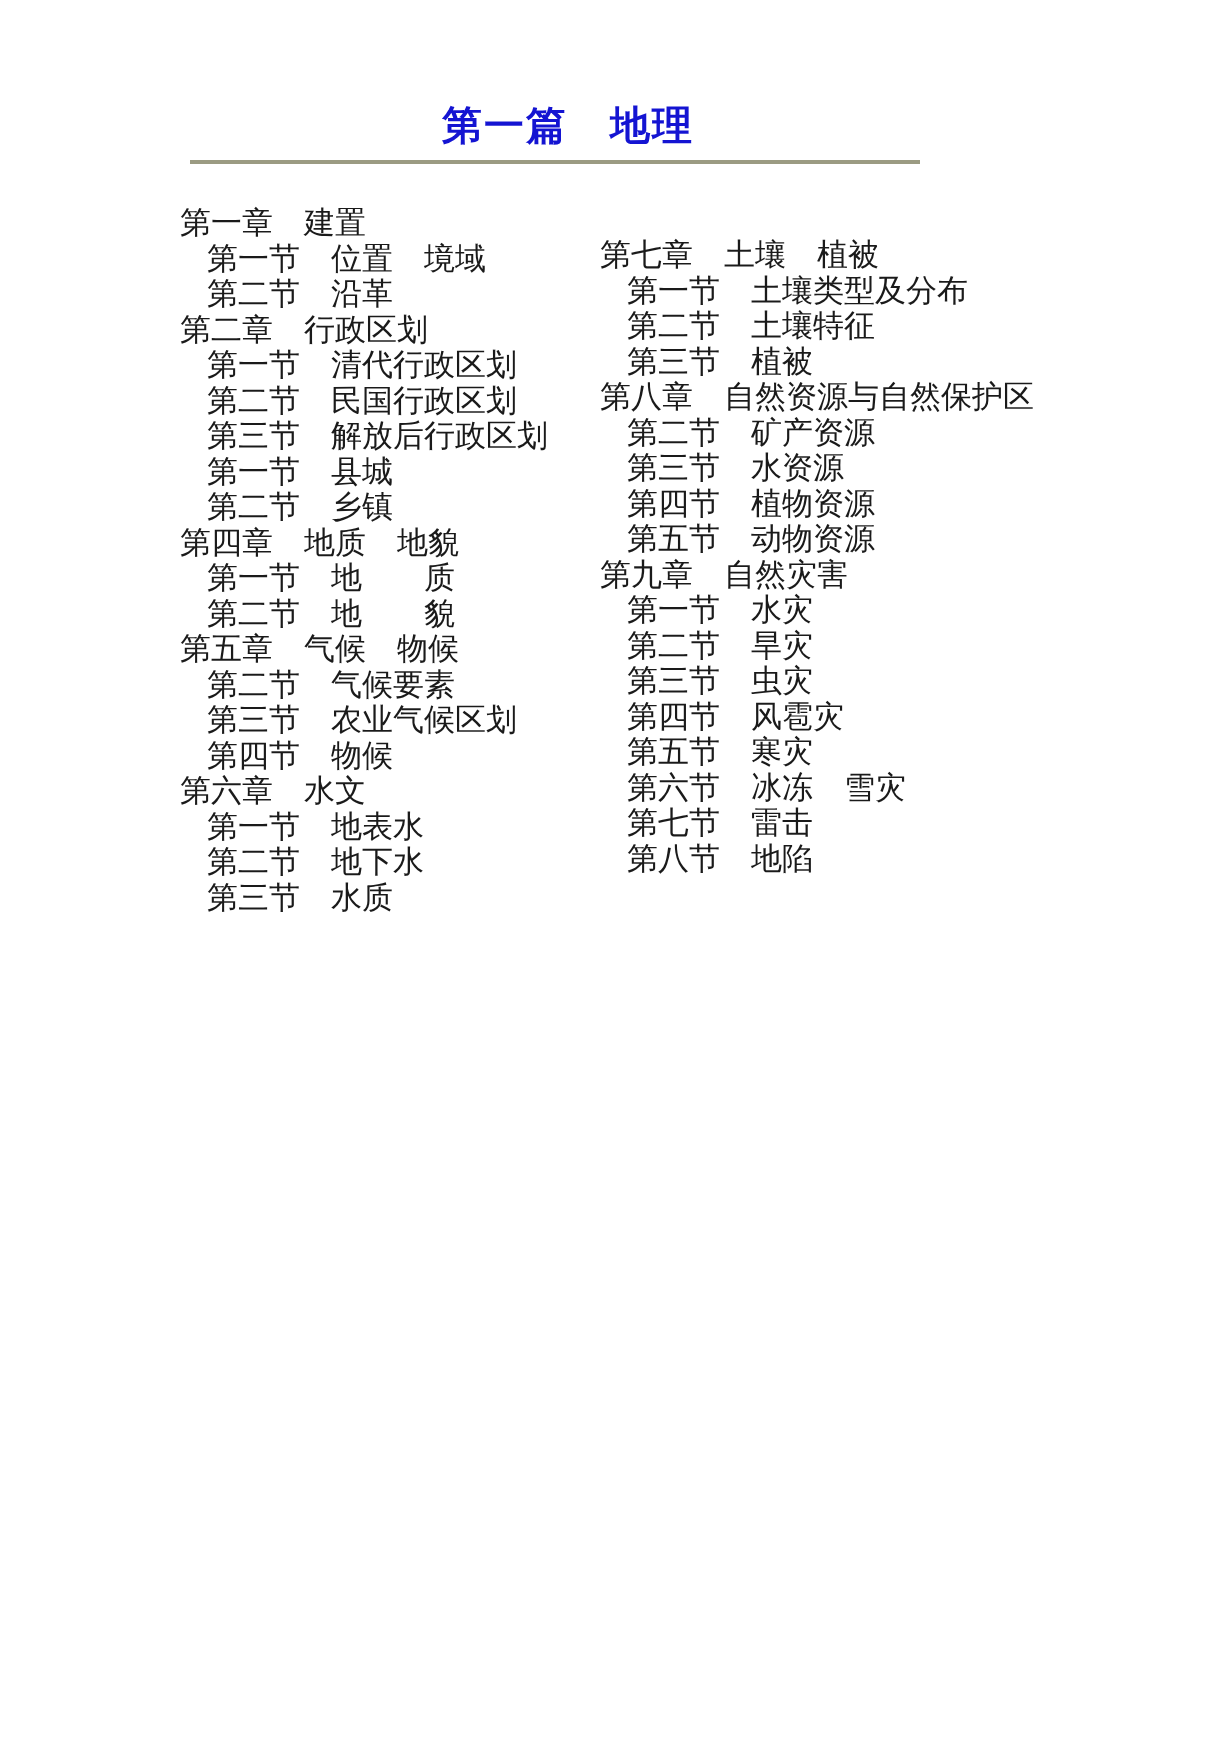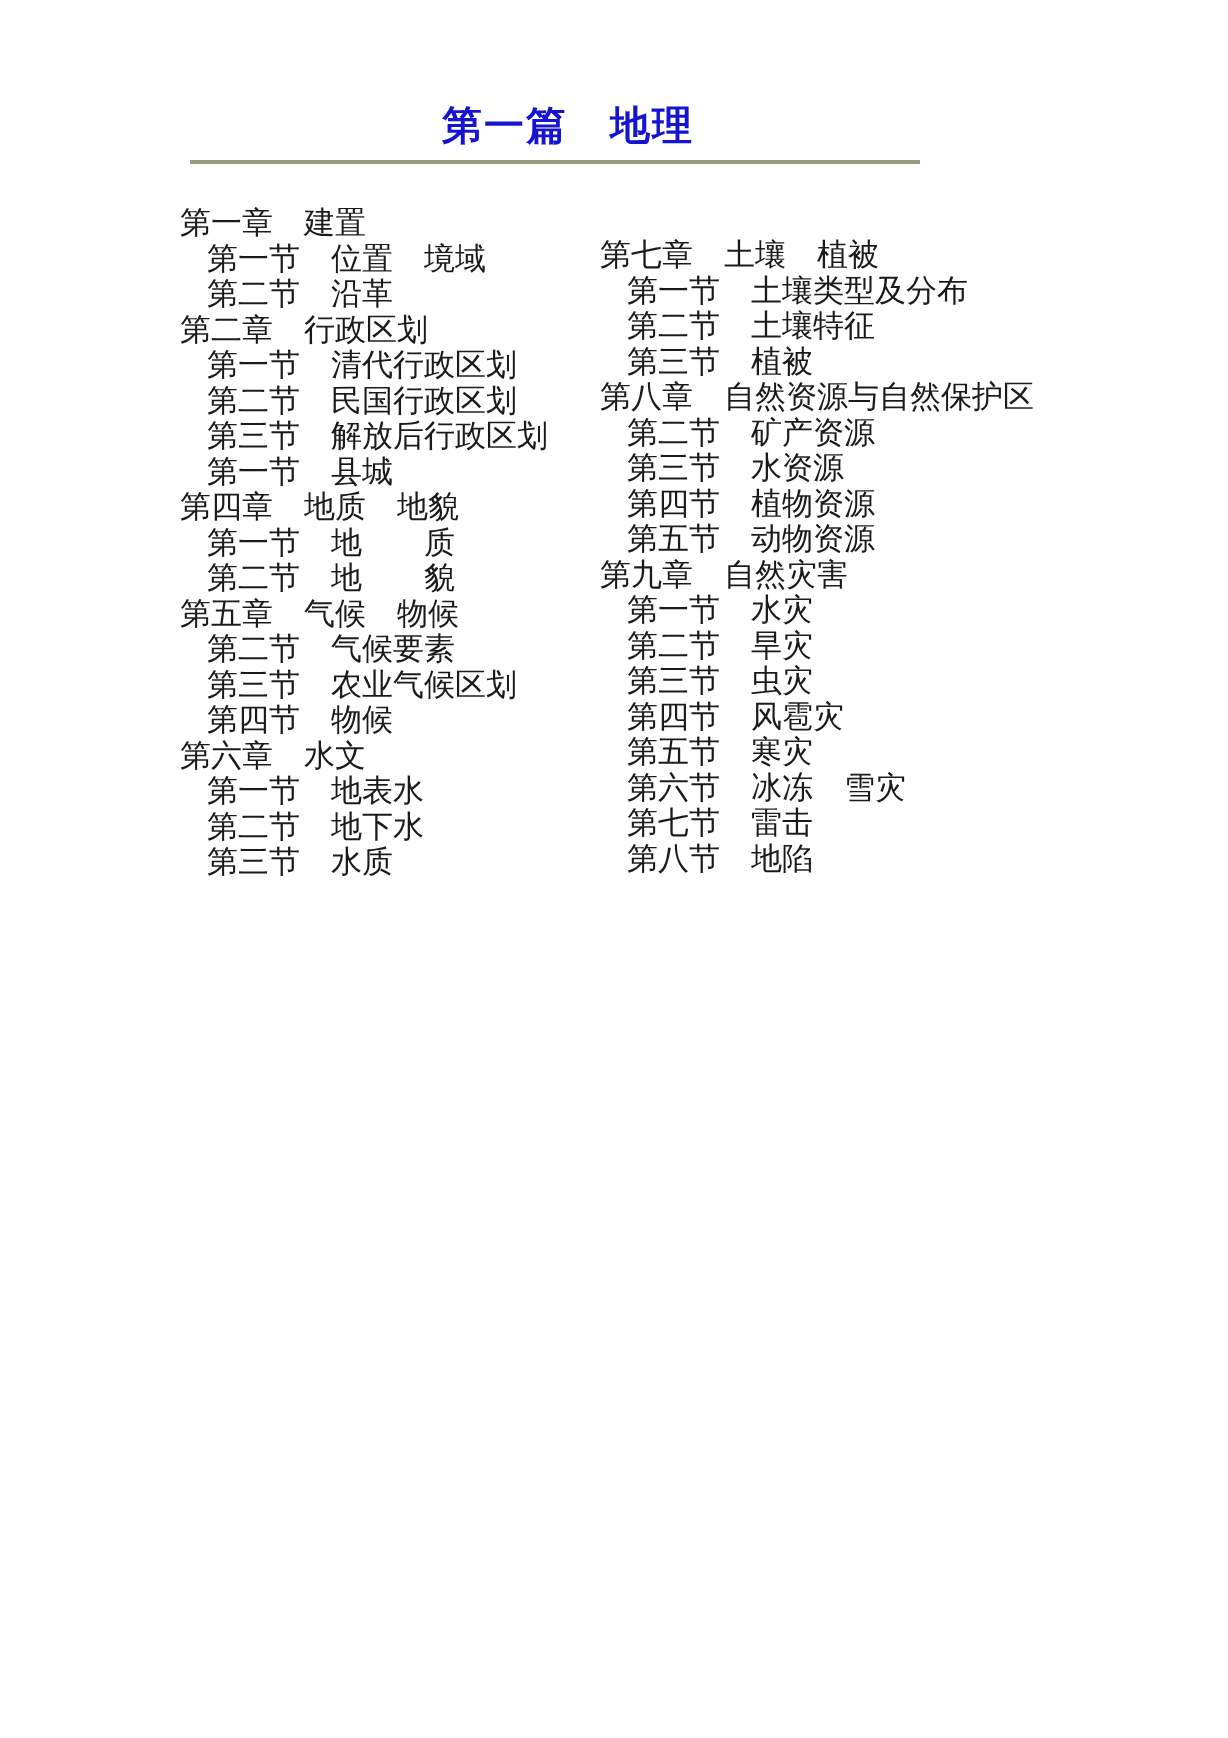--- a/index.html
+++ b/index.html
@@ -88,6 +88,7 @@
         <div class="entry lvl-section">第二节　民国行政区划</div>
         <div class="entry lvl-section">第三节　解放后行政区划</div>
         <div class="entry lvl-section">第一节　县城</div>
+        <div class="entry lvl-section">第二节　乡镇</div>
         <div class="entry lvl-chapter">第四章　地质　地貌</div>
         <div class="entry lvl-section">第一节　地　　质</div>
         <div class="entry lvl-section">第二节　地　　貌</div>

